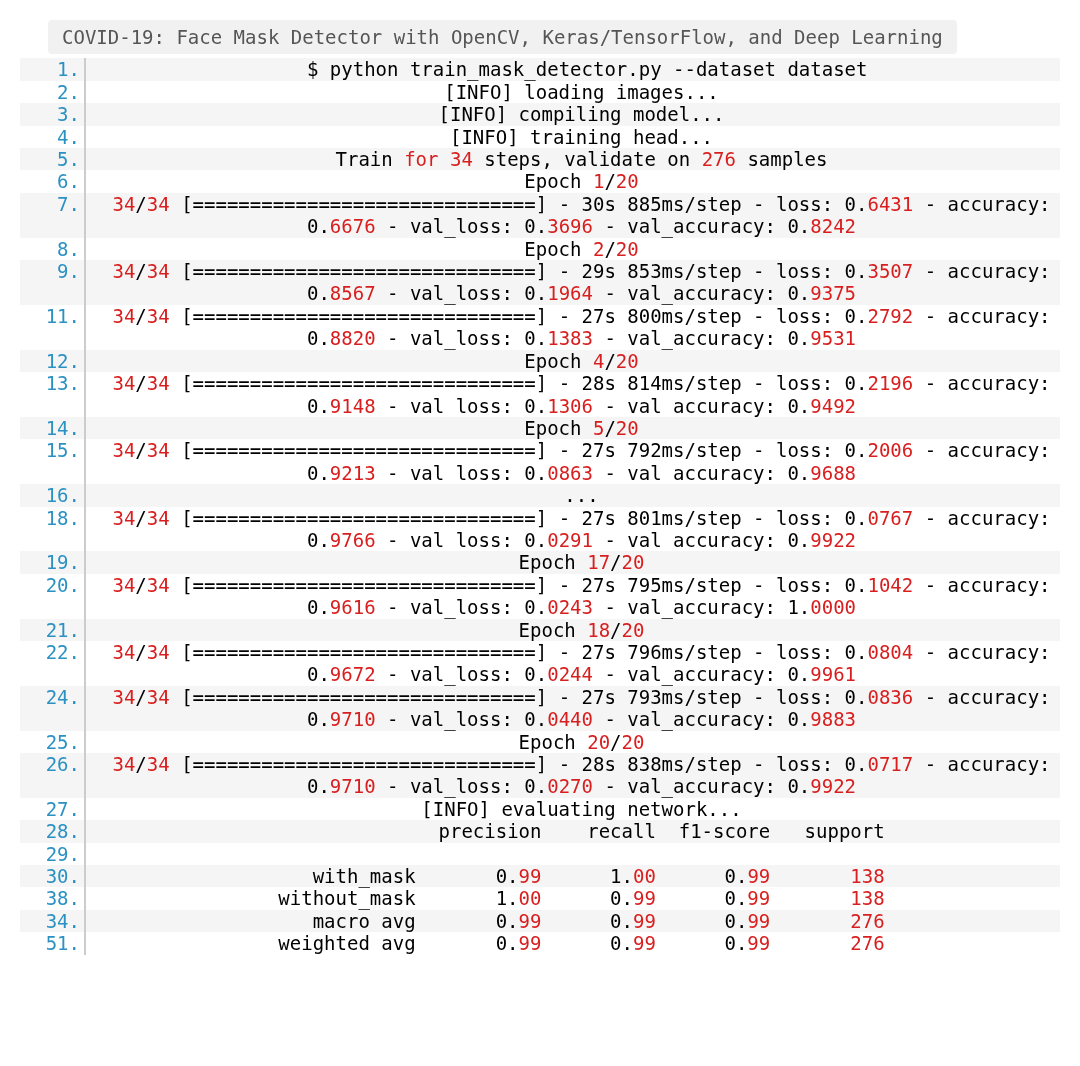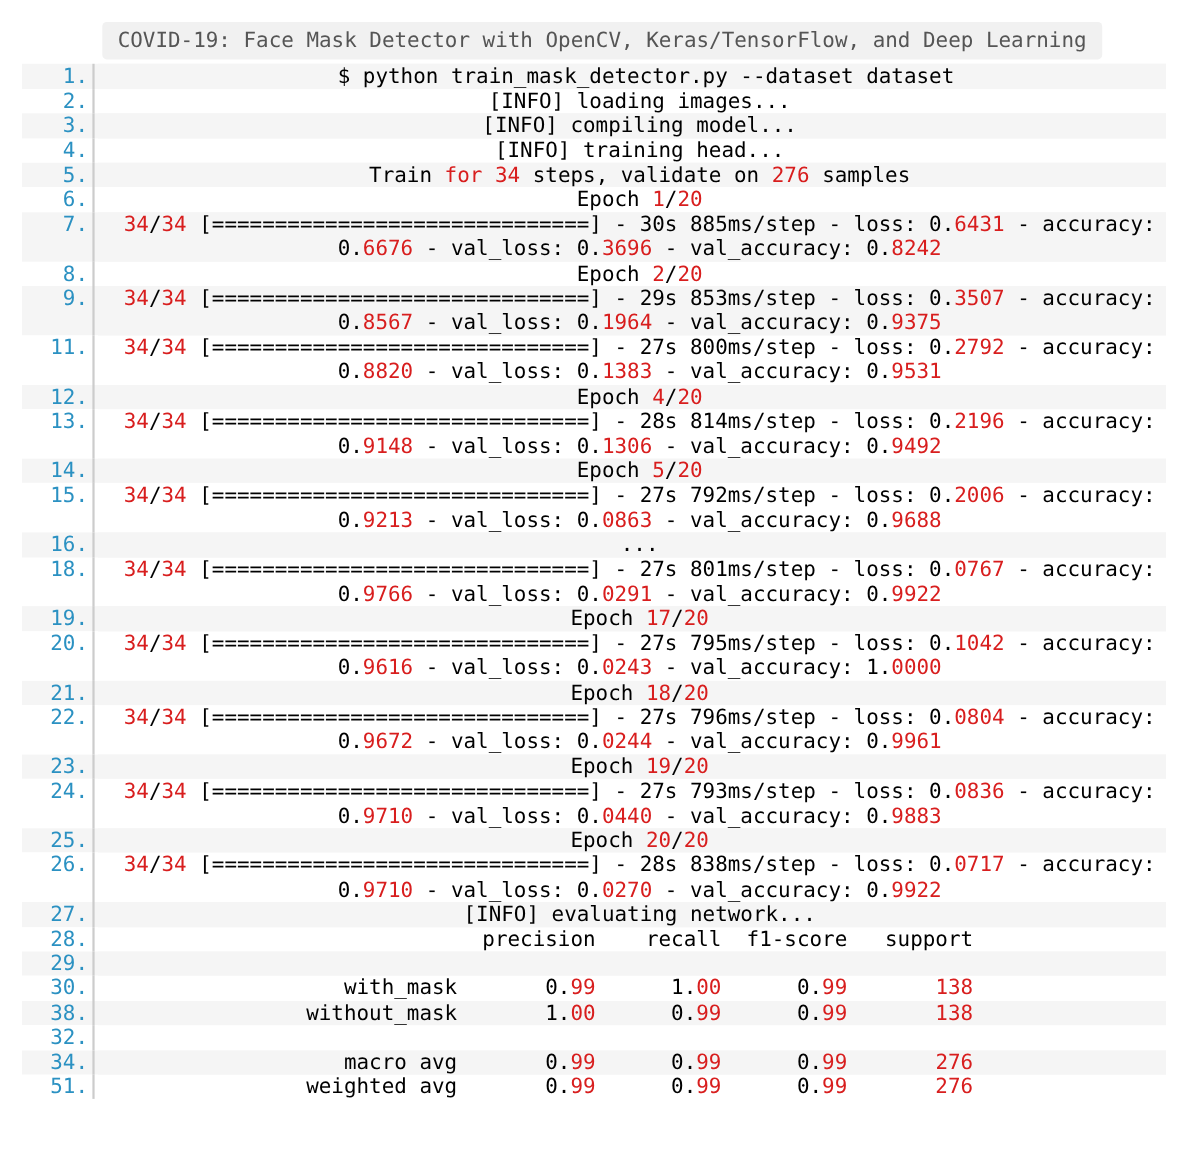--- a/index.html
+++ b/index.html
@@ -15,7 +15,7 @@
     margin: 0;
   }
   .title-bar {
-    margin-left: 73px;
+    margin-left: 28px;
     display: inline-block;
     background: #f1f1f1;
     color: #555;

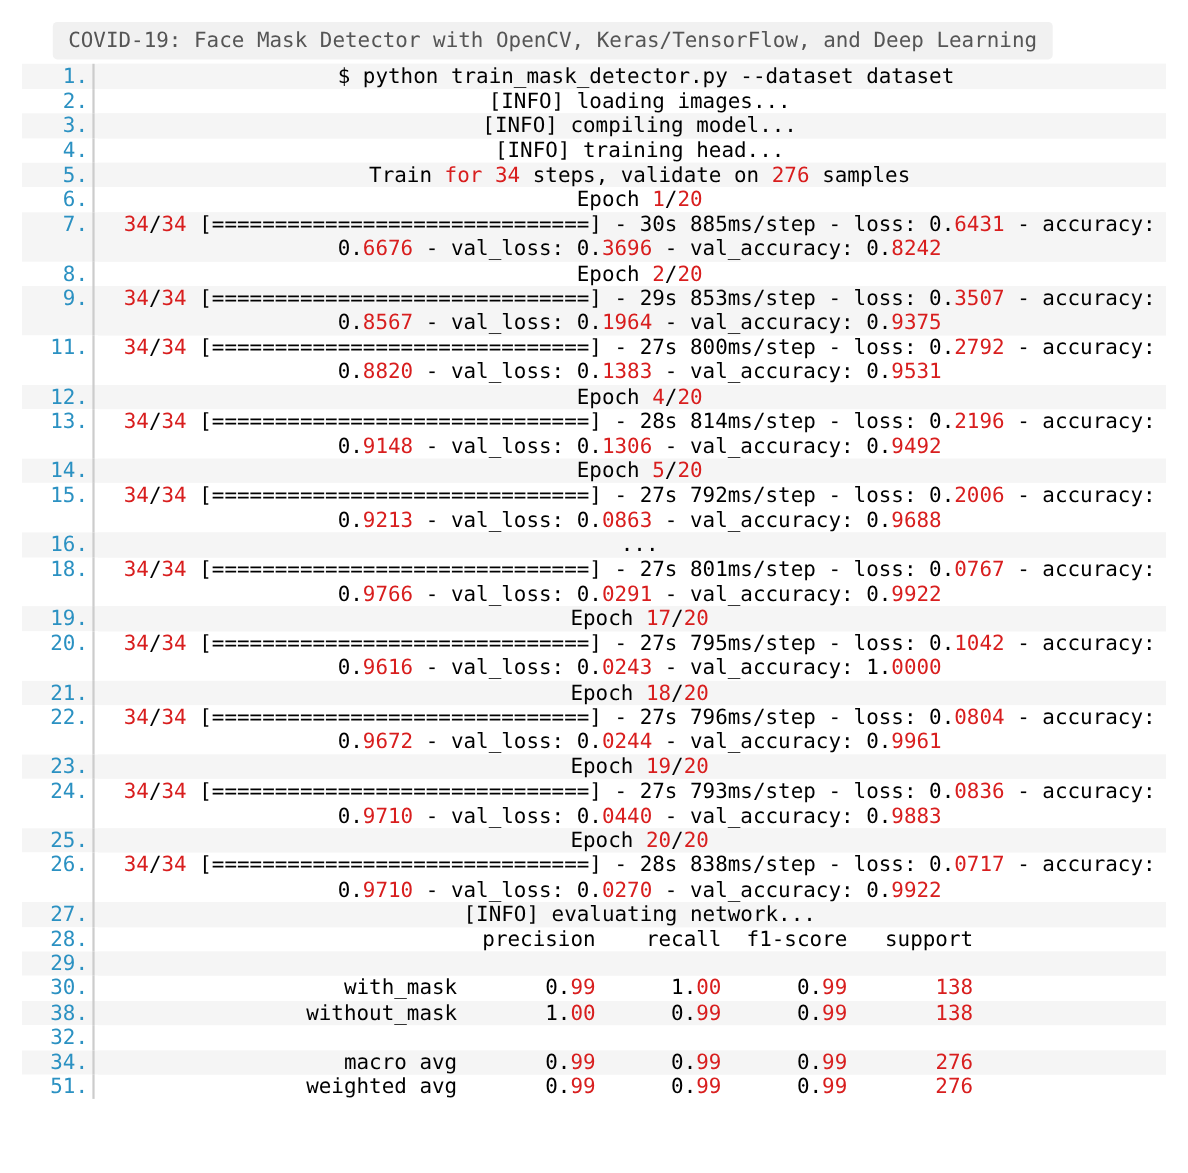--- a/index.html
+++ b/index.html
@@ -167,11 +167,6 @@
         <div class="code"><span class="tok-red">34</span><span class="tok-plain">/</span><span class="tok-red">34</span><span class="tok-plain"> [==============================] - 27s 796ms/step - loss: 0.</span><span class="tok-red">0804</span><span class="tok-plain"> - accuracy: 0.</span><span class="tok-red">9672</span><span class="tok-plain"> - val_loss: 0.</span><span class="tok-red">0244</span><span class="tok-plain"> - val_accuracy: 0.</span><span class="tok-red">9961</span></div>
       </div>
       <div class="line">
-        <div class="gutter">23.</div>
-        <div class="sep"></div>
-        <div class="code"><span class="tok-plain">Epoch </span><span class="tok-red">19</span><span class="tok-plain">/</span><span class="tok-red">20</span></div>
-      </div>
-      <div class="line">
         <div class="gutter">24.</div>
         <div class="sep"></div>
         <div class="code"><span class="tok-red">34</span><span class="tok-plain">/</span><span class="tok-red">34</span><span class="tok-plain"> [==============================] - 27s 793ms/step - loss: 0.</span><span class="tok-red">0836</span><span class="tok-plain"> - accuracy: 0.</span><span class="tok-red">9710</span><span class="tok-plain"> - val_loss: 0.</span><span class="tok-red">0440</span><span class="tok-plain"> - val_accuracy: 0.</span><span class="tok-red">9883</span></div>

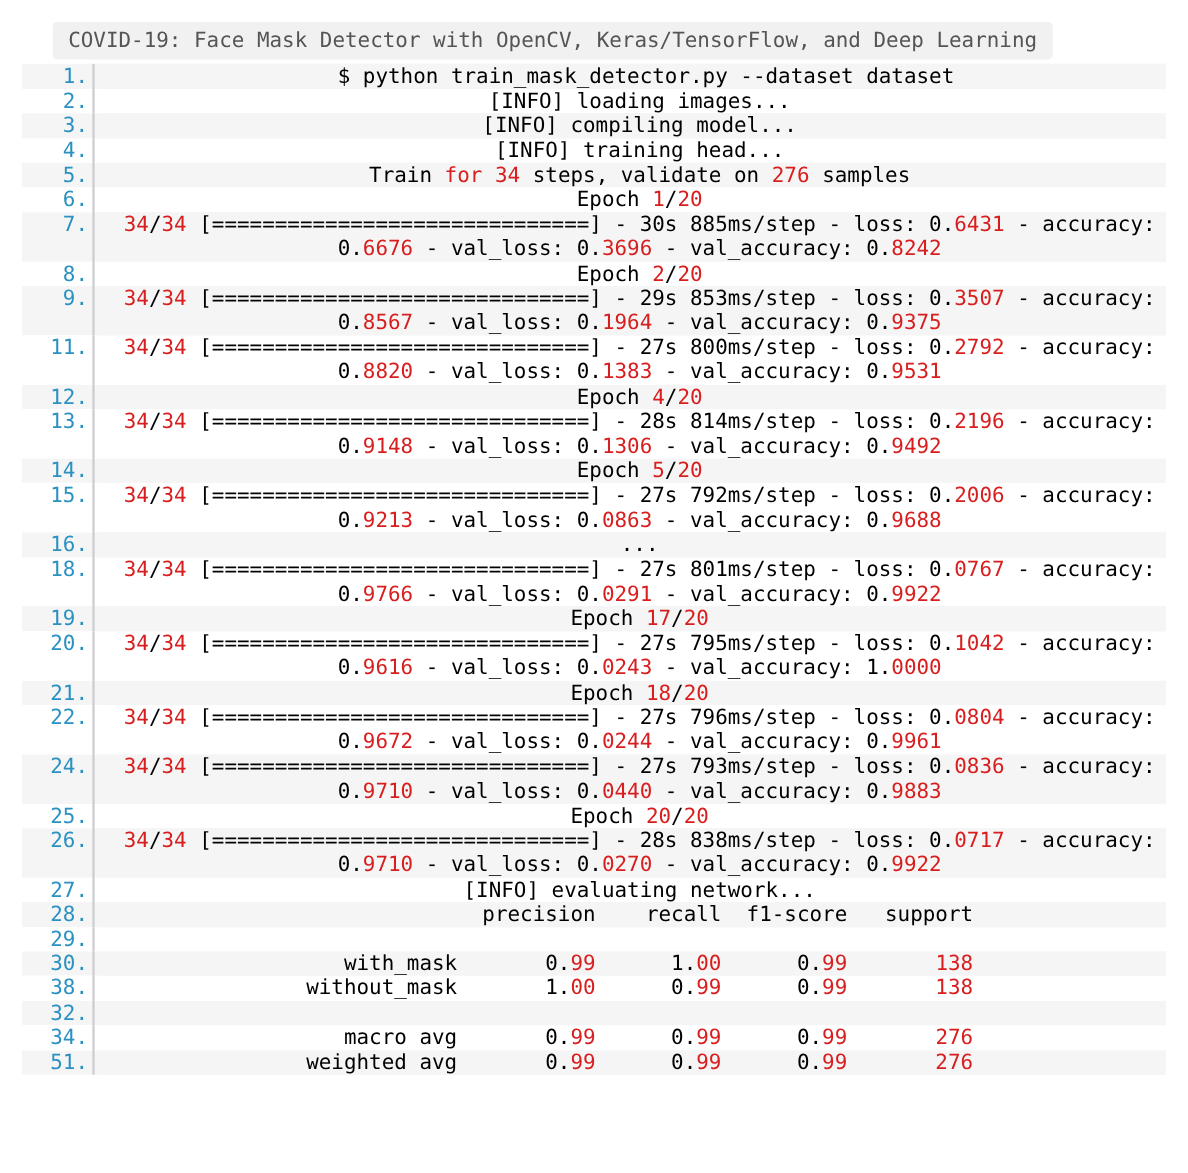--- a/index.html
+++ b/index.html
@@ -207,11 +207,6 @@
         <div class="code"><span class="tok-plain">without_mask       1.</span><span class="tok-red">00</span><span class="tok-plain">      0.</span><span class="tok-red">99</span><span class="tok-plain">      0.</span><span class="tok-red">99</span><span class="tok-plain">       </span><span class="tok-red">138</span></div>
       </div>
       <div class="line">
-        <div class="gutter">32.</div>
-        <div class="sep"></div>
-        <div class="code"><span class="tok-plain"> </span></div>
-      </div>
-      <div class="line">
         <div class="gutter">34.</div>
         <div class="sep"></div>
         <div class="code"><span class="tok-plain">   macro avg       0.</span><span class="tok-red">99</span><span class="tok-plain">      0.</span><span class="tok-red">99</span><span class="tok-plain">      0.</span><span class="tok-red">99</span><span class="tok-plain">       </span><span class="tok-red">276</span></div>

